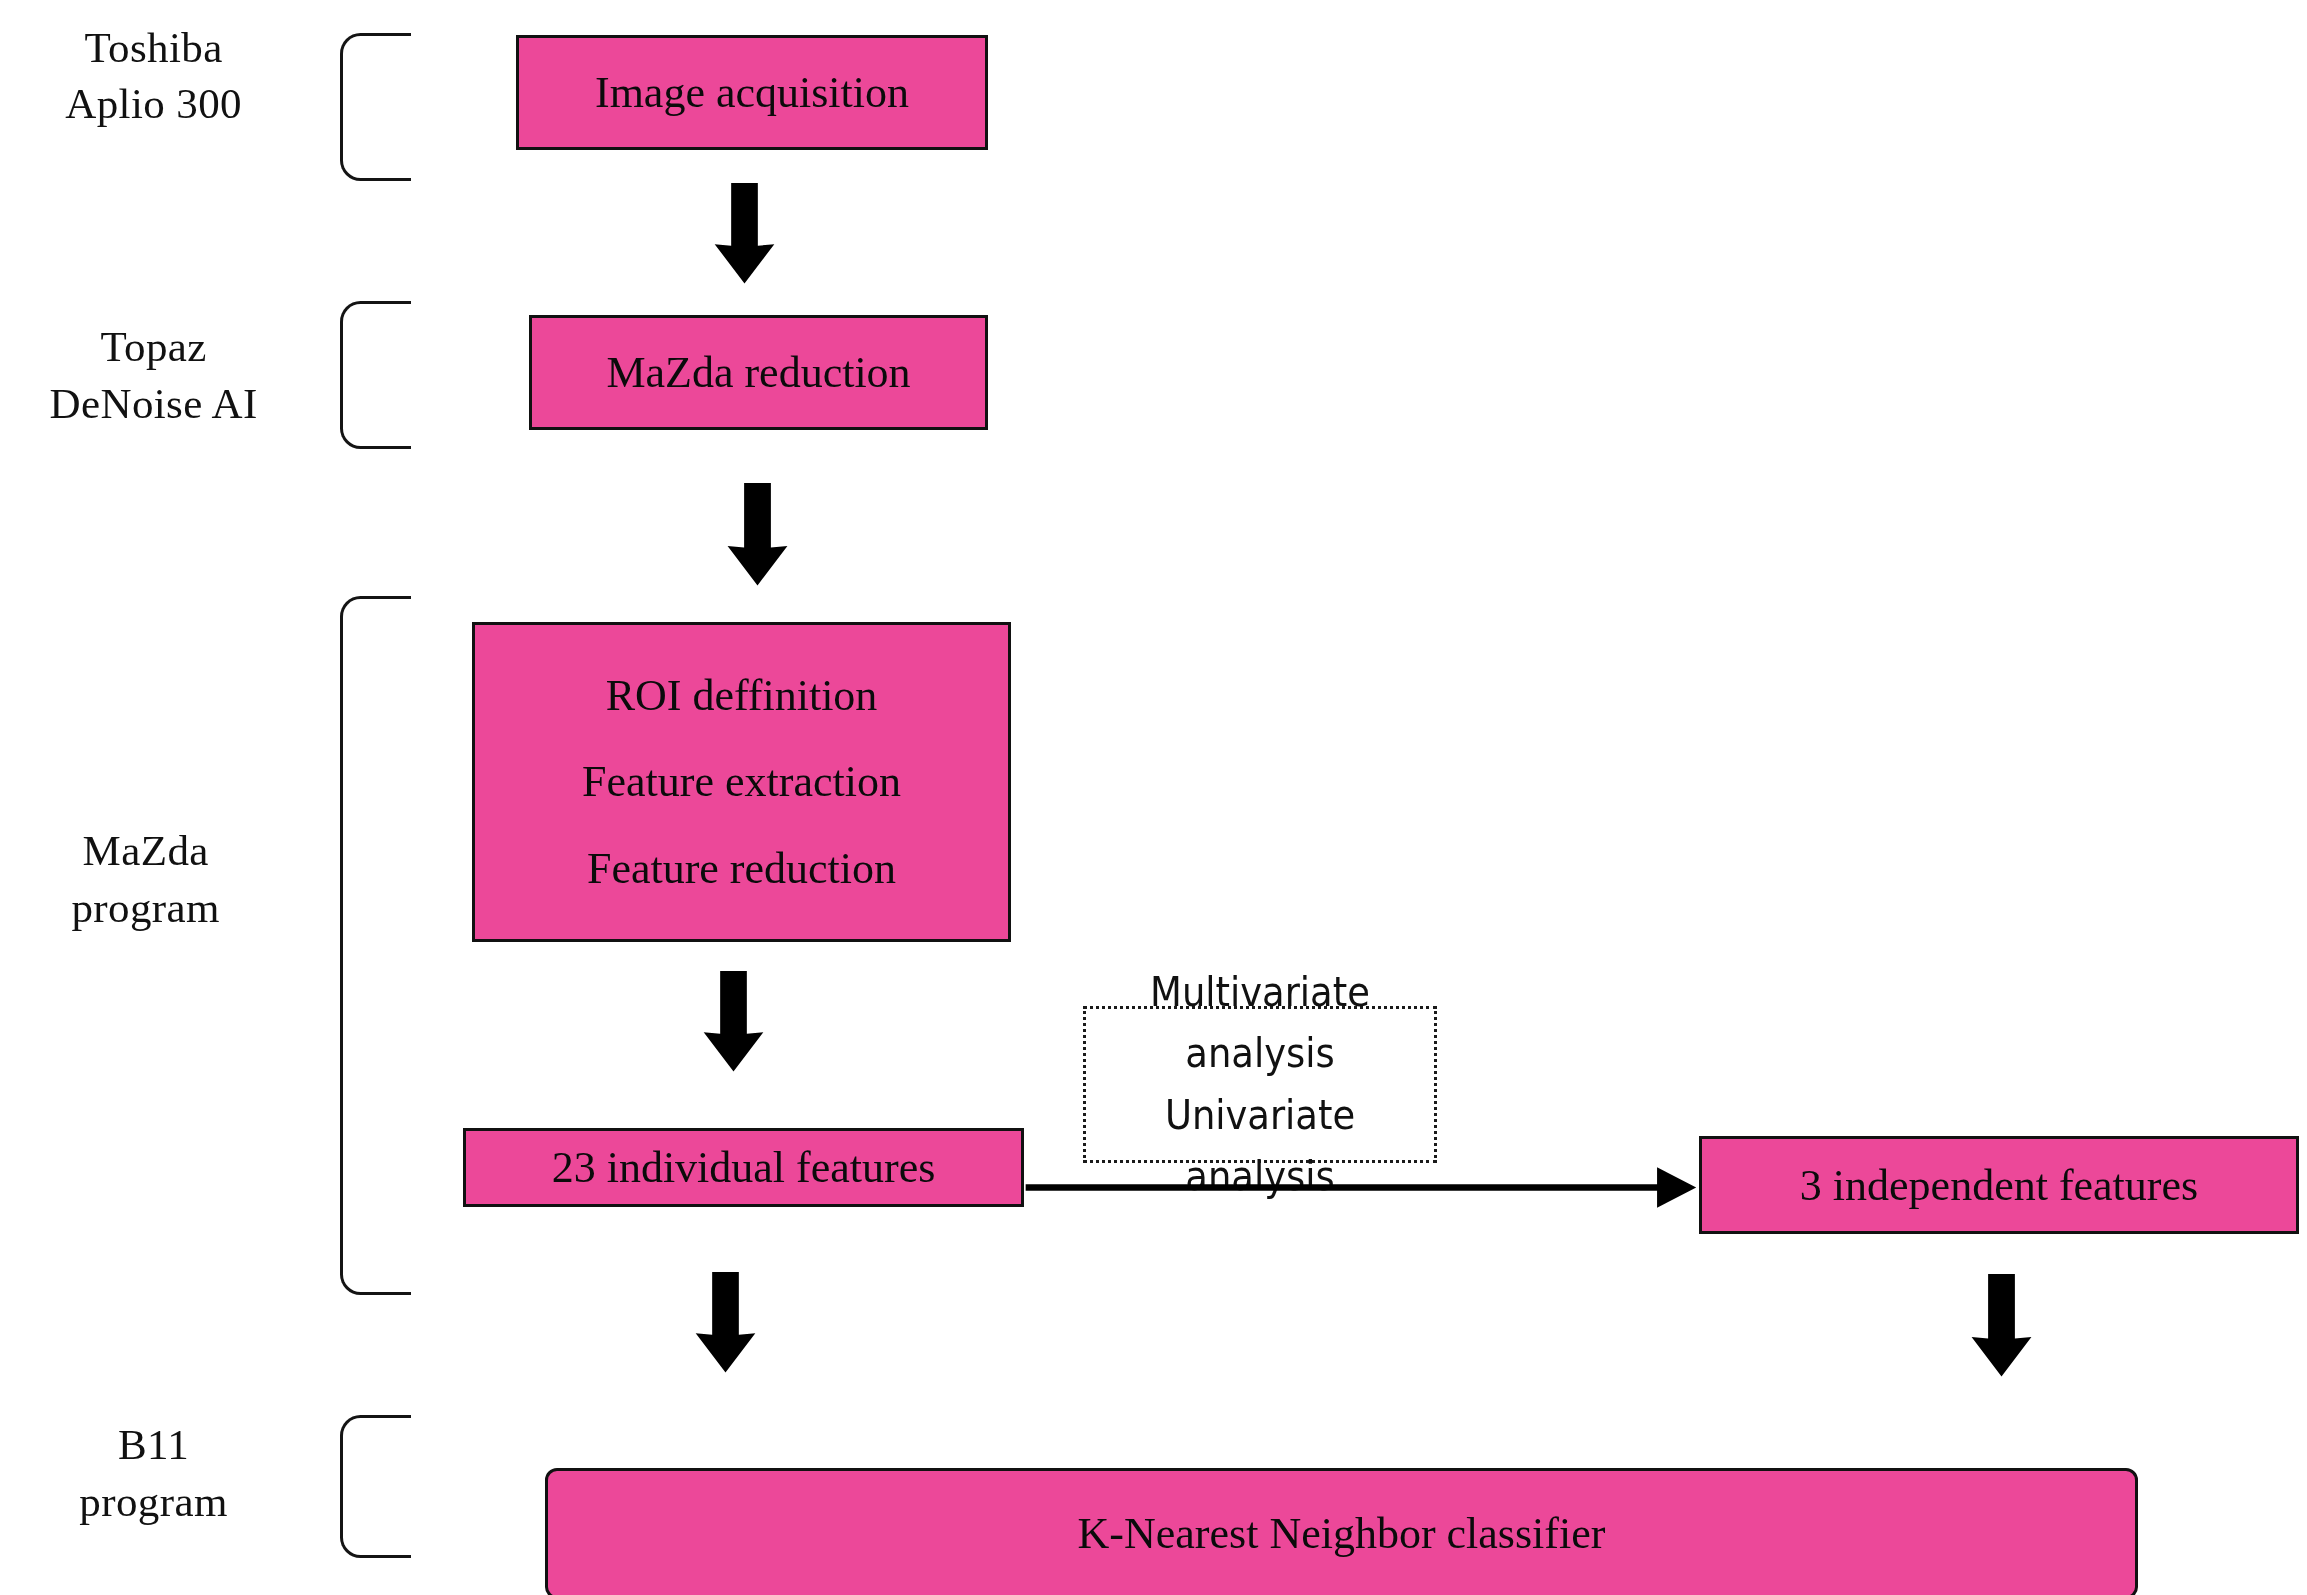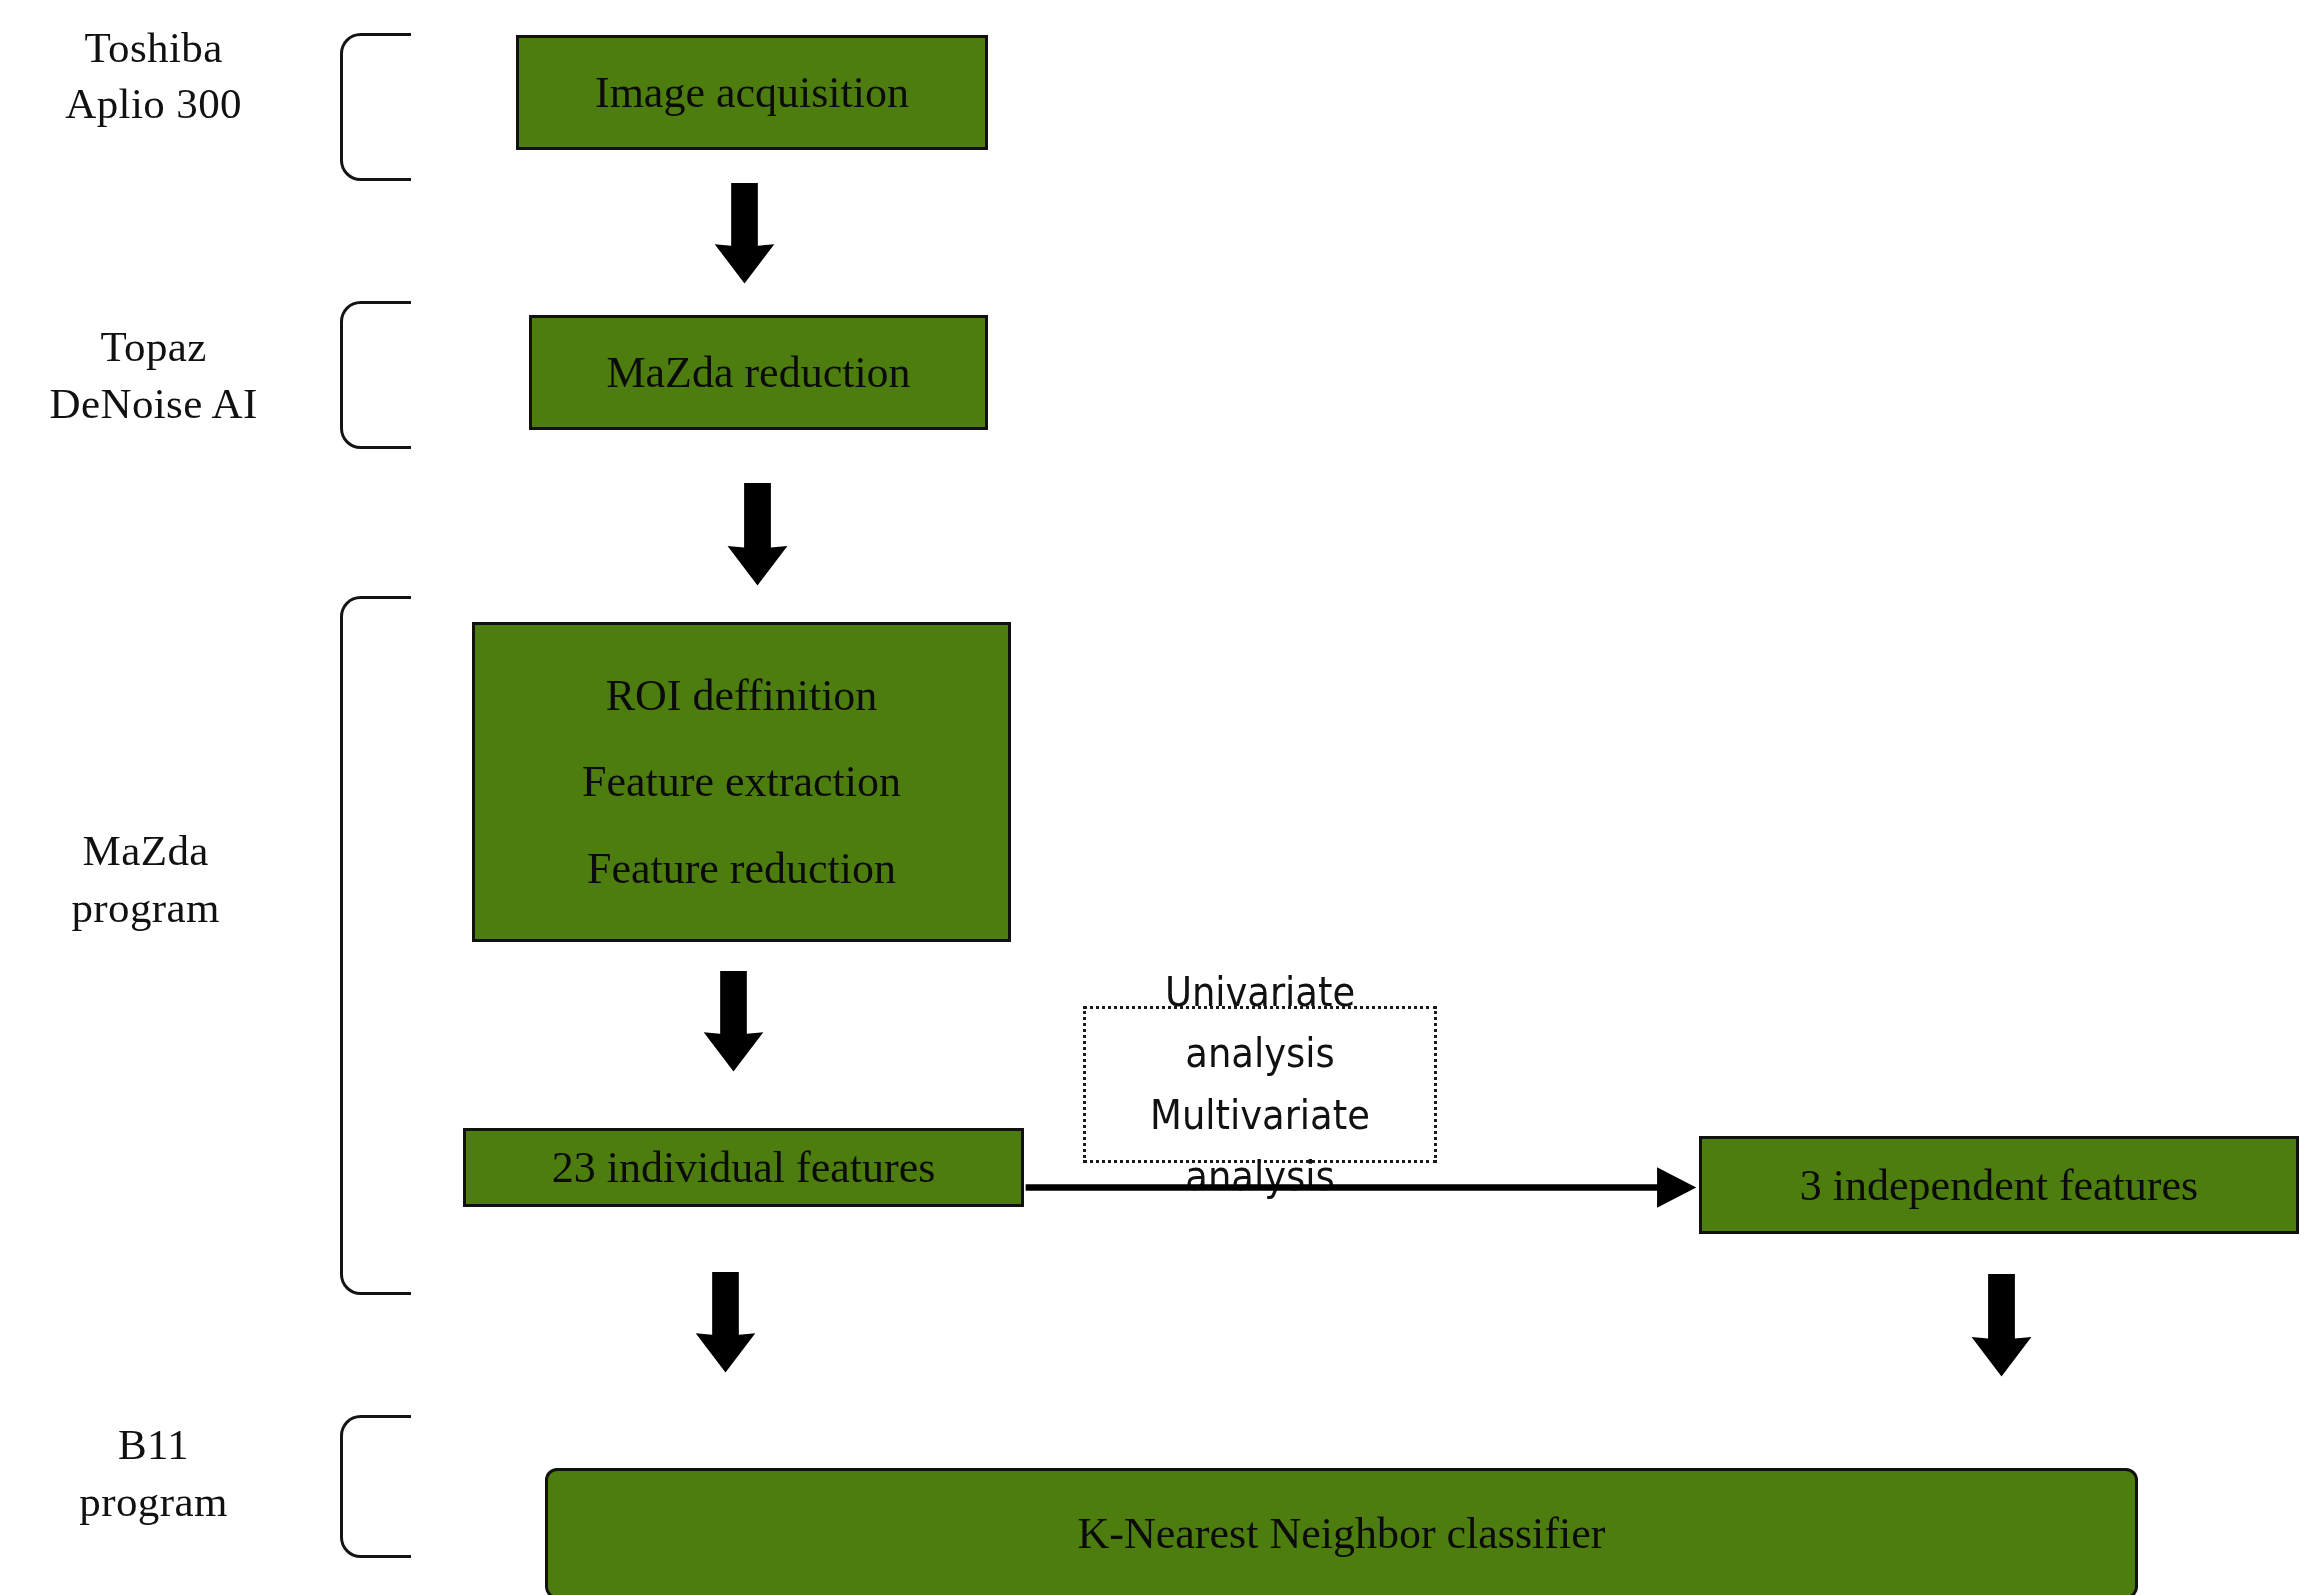--- a/index.html
+++ b/index.html
@@ -51,7 +51,7 @@
   .box {
     position: absolute;
     border: 3.9px solid #111111;
-    background: #4d7c0f;
+    background: #ec4899;
     box-sizing: border-box;
     display: flex;
     align-items: center;

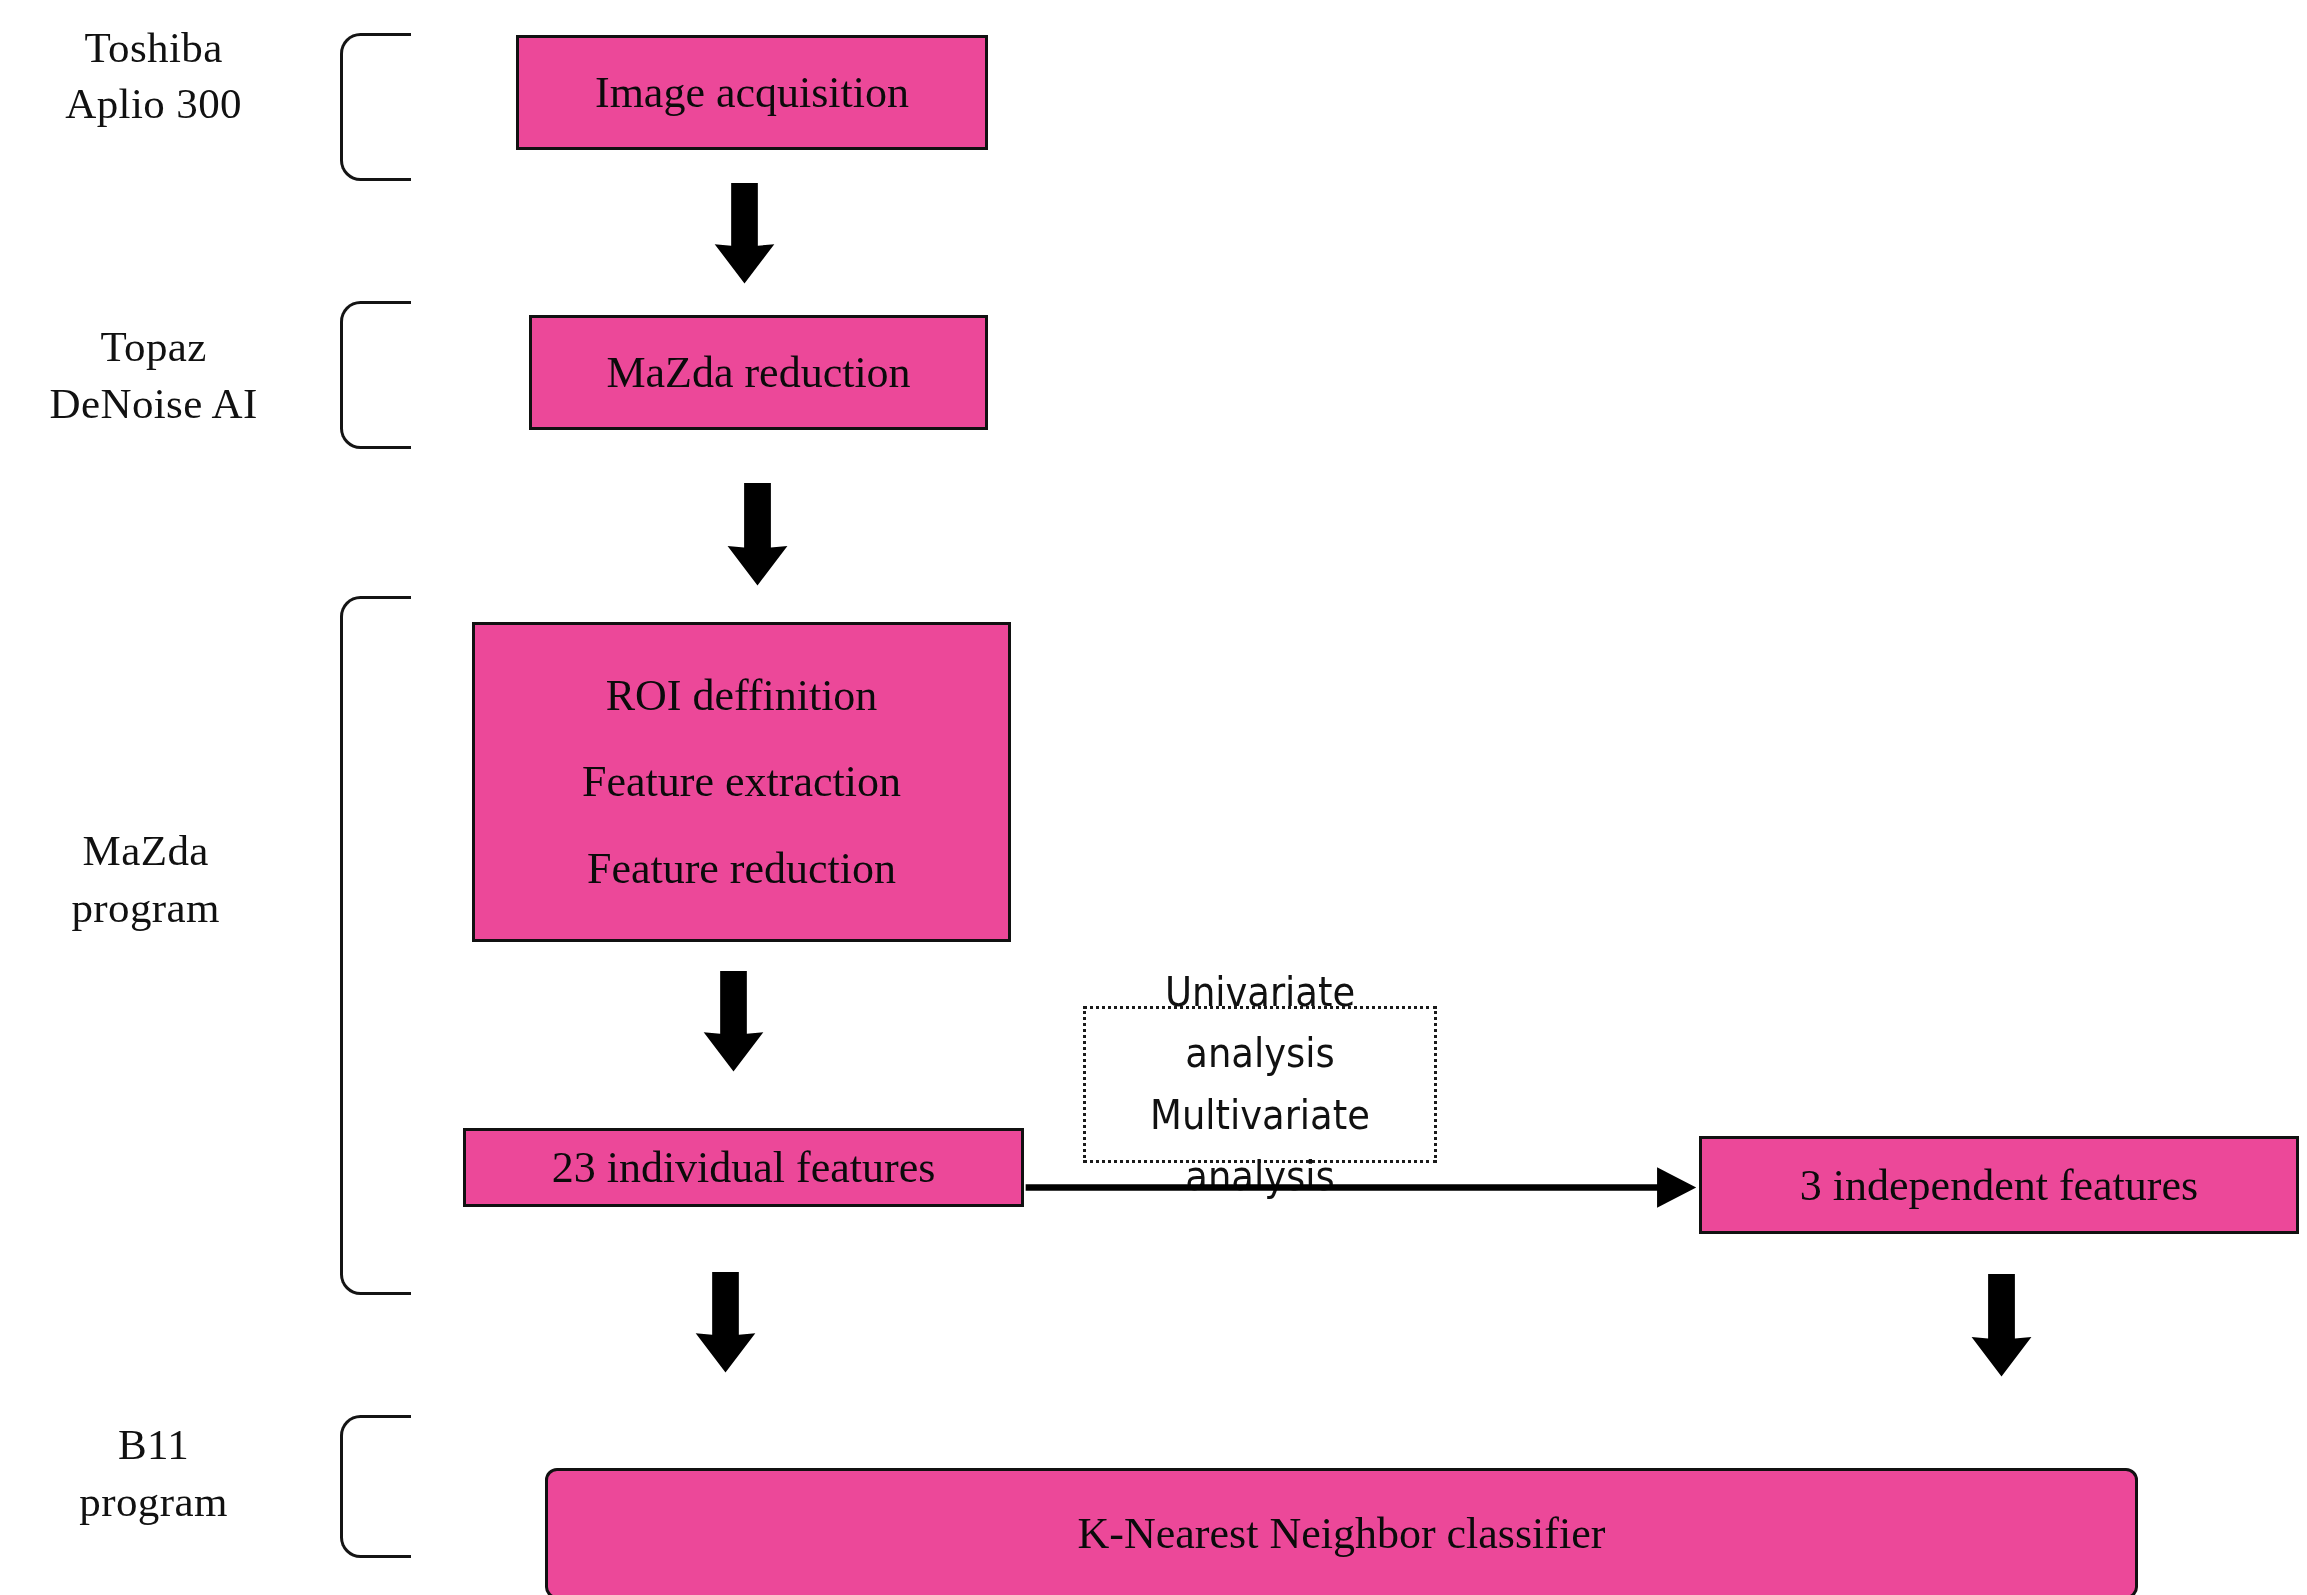--- a/index.html
+++ b/index.html
@@ -154,8 +154,8 @@
   </div>
 
   <div class="box-dotted" style="left:1083px; top:1006px; width:354px; height:157px;">
+    <span class="line">Multivariate analysis</span>
     <span class="line">Univariate analysis</span>
-    <span class="line">Multivariate analysis</span>
   </div>
 
   <div class="arrow-right" style="left:1024px; top:1164px;">

